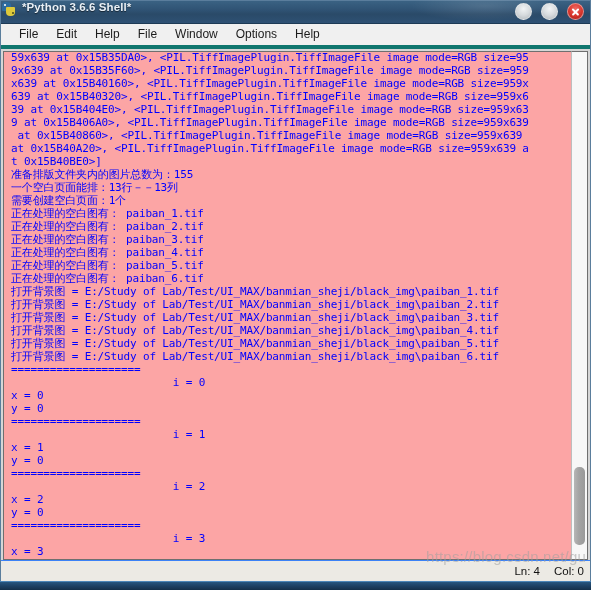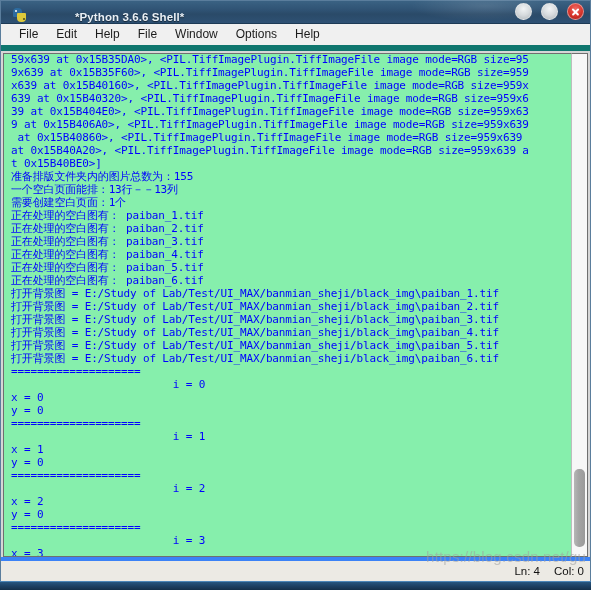--- a/index.html
+++ b/index.html
@@ -42,10 +42,9 @@
     background: linear-gradient(180deg, #3a6283 0%, #2f5273 42%, #2a4a68 60%, #2e5174 100%);
     border-bottom: 1px solid #1d3a55;
     display: flex;
-    align-items: flex-end;
-    position: relative;
-    padding-left: 11px;
-    gap: 42px;
+    align-items: flex-start;
+    position: relative;
+    padding-left: 0;
   }
   #titlebar .glow {
     position: absolute;

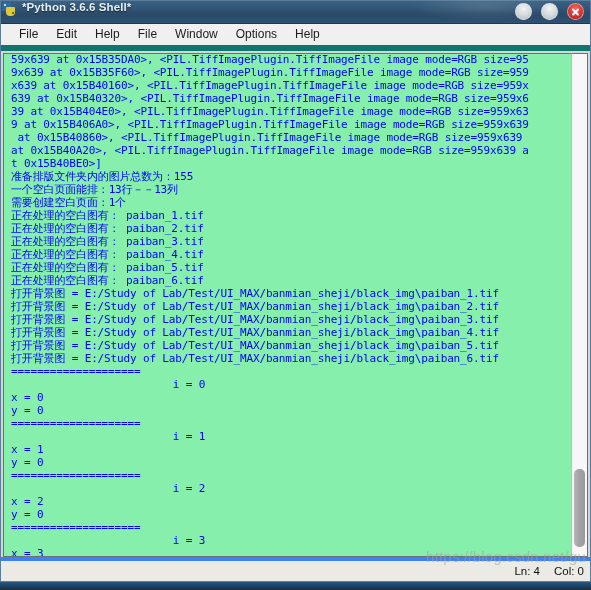--- a/index.html
+++ b/index.html
@@ -140,7 +140,7 @@
     height: 21px;
     flex: 0 0 21px;
     background: #f0f0f0;
-    border-bottom: 6px solid #0f766e;
+    border-bottom: 4px solid #0f766e;
     display: flex;
     align-items: center;
     padding-left: 9px;

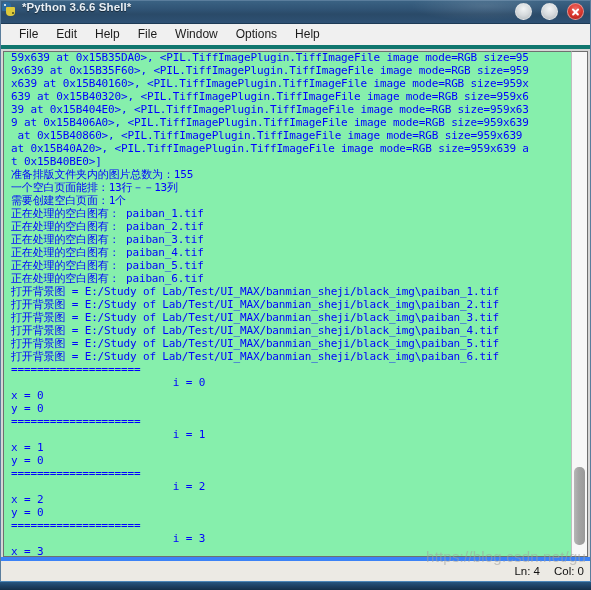--- a/index.html
+++ b/index.html
@@ -166,7 +166,7 @@
   #text-frame {
     flex: 1 1 auto;
     position: relative;
-    background: #86efac;
+    background: #fca5a5;
     border: 1px solid #6f6f6f;
     border-right: none;
     box-sizing: border-box;

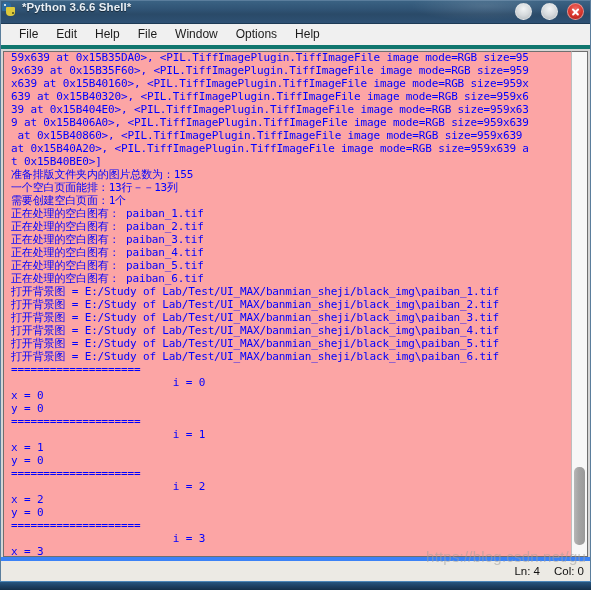--- a/index.html
+++ b/index.html
@@ -213,7 +213,7 @@
     height: 20px;
     flex: 0 0 20px;
     background: #eceae4;
-    border-top: 4px solid #3b82f6;
+    border-top: 1px solid #3b82f6;
     display: flex;
     align-items: center;
     justify-content: flex-end;

